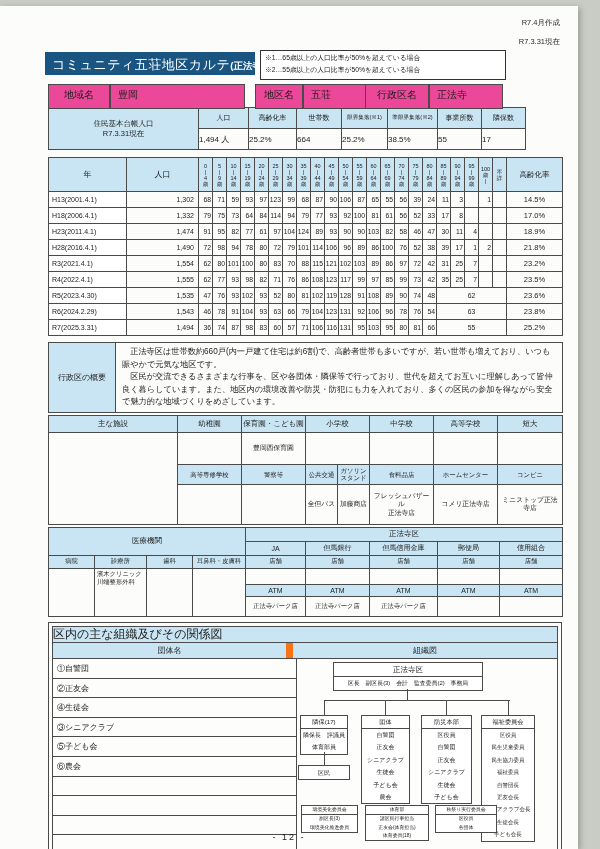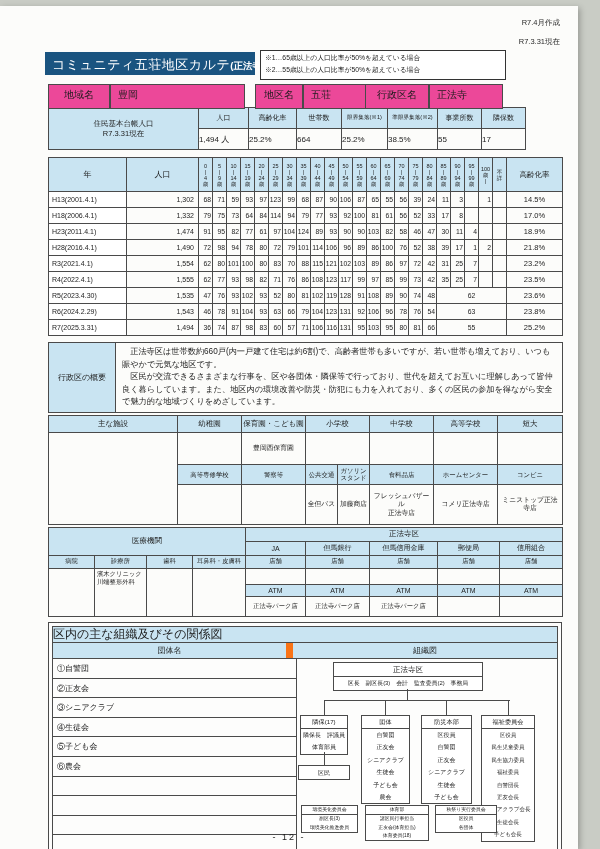--- a/index.html
+++ b/index.html
@@ -627,8 +627,8 @@
         <div class="org-list" id="org-list">
             <div class="org-li">①自警団</div>
             <div class="org-li">②正友会</div>
+            <div class="org-li">④生徒会</div>
             <div class="org-li">③シニアクラブ</div>
-            <div class="org-li">④生徒会</div>
             <div class="org-li">⑤子ども会</div>
             <div class="org-li">⑥農会</div>
             <div class="org-li"></div>

